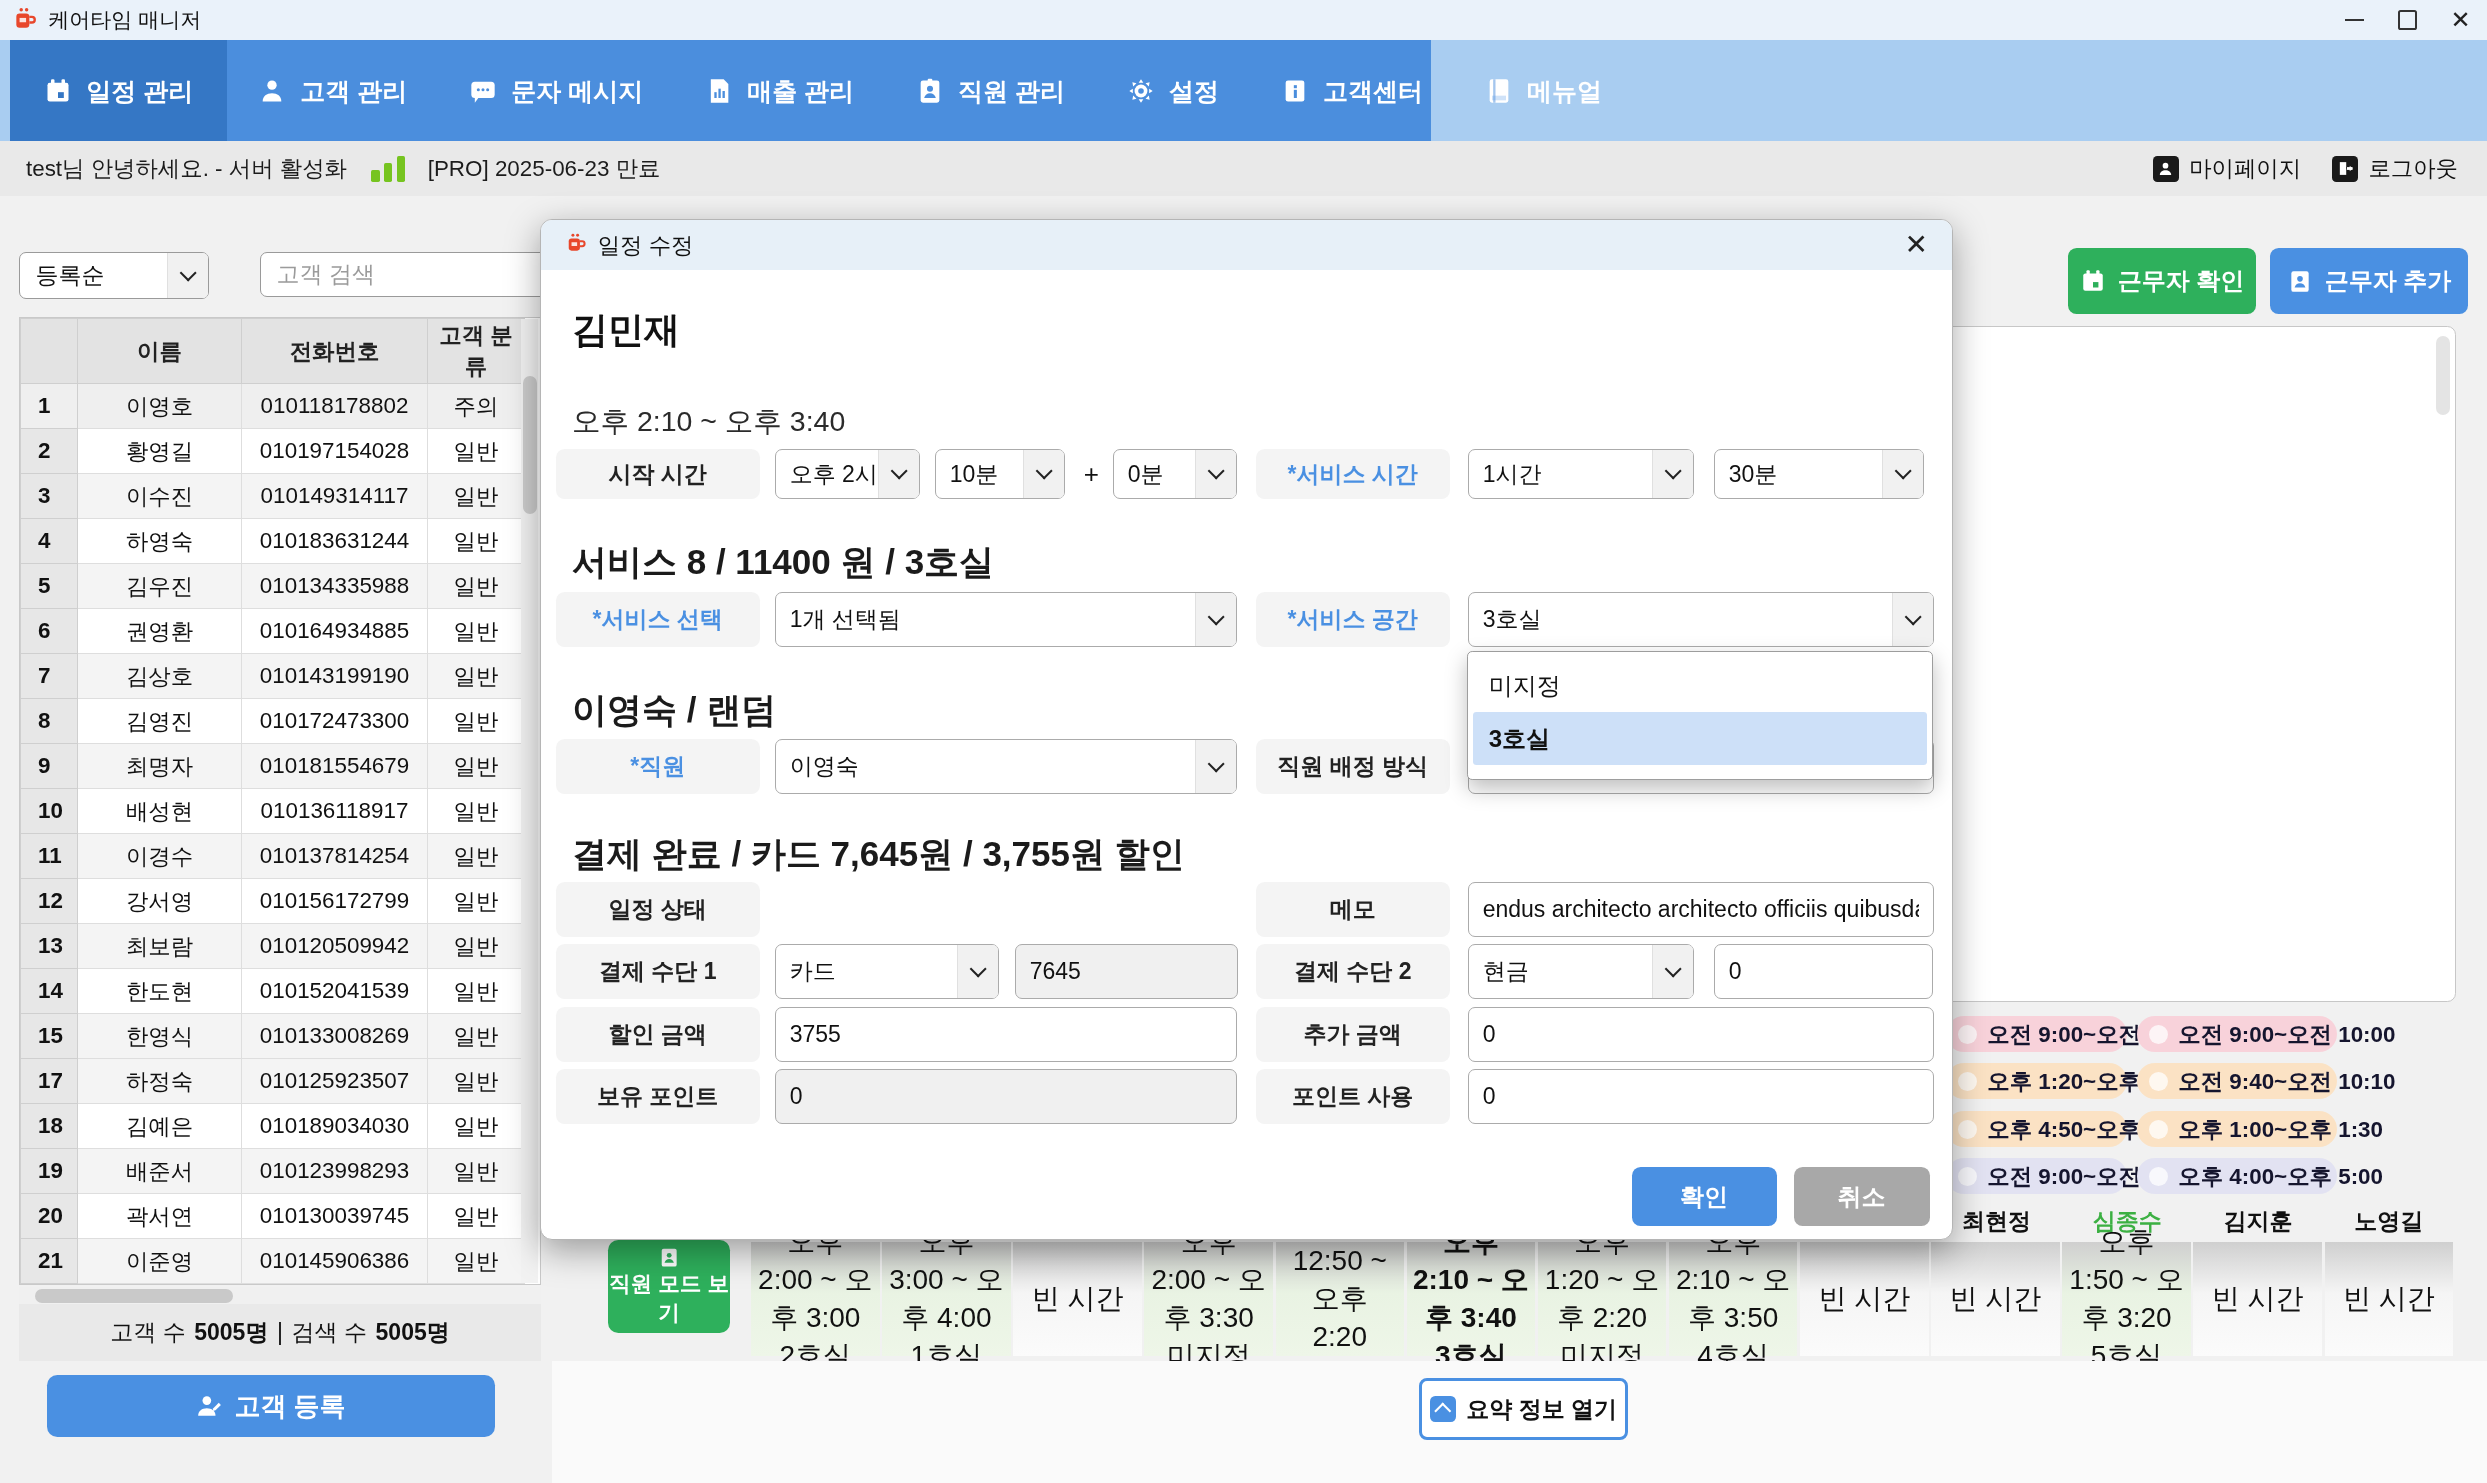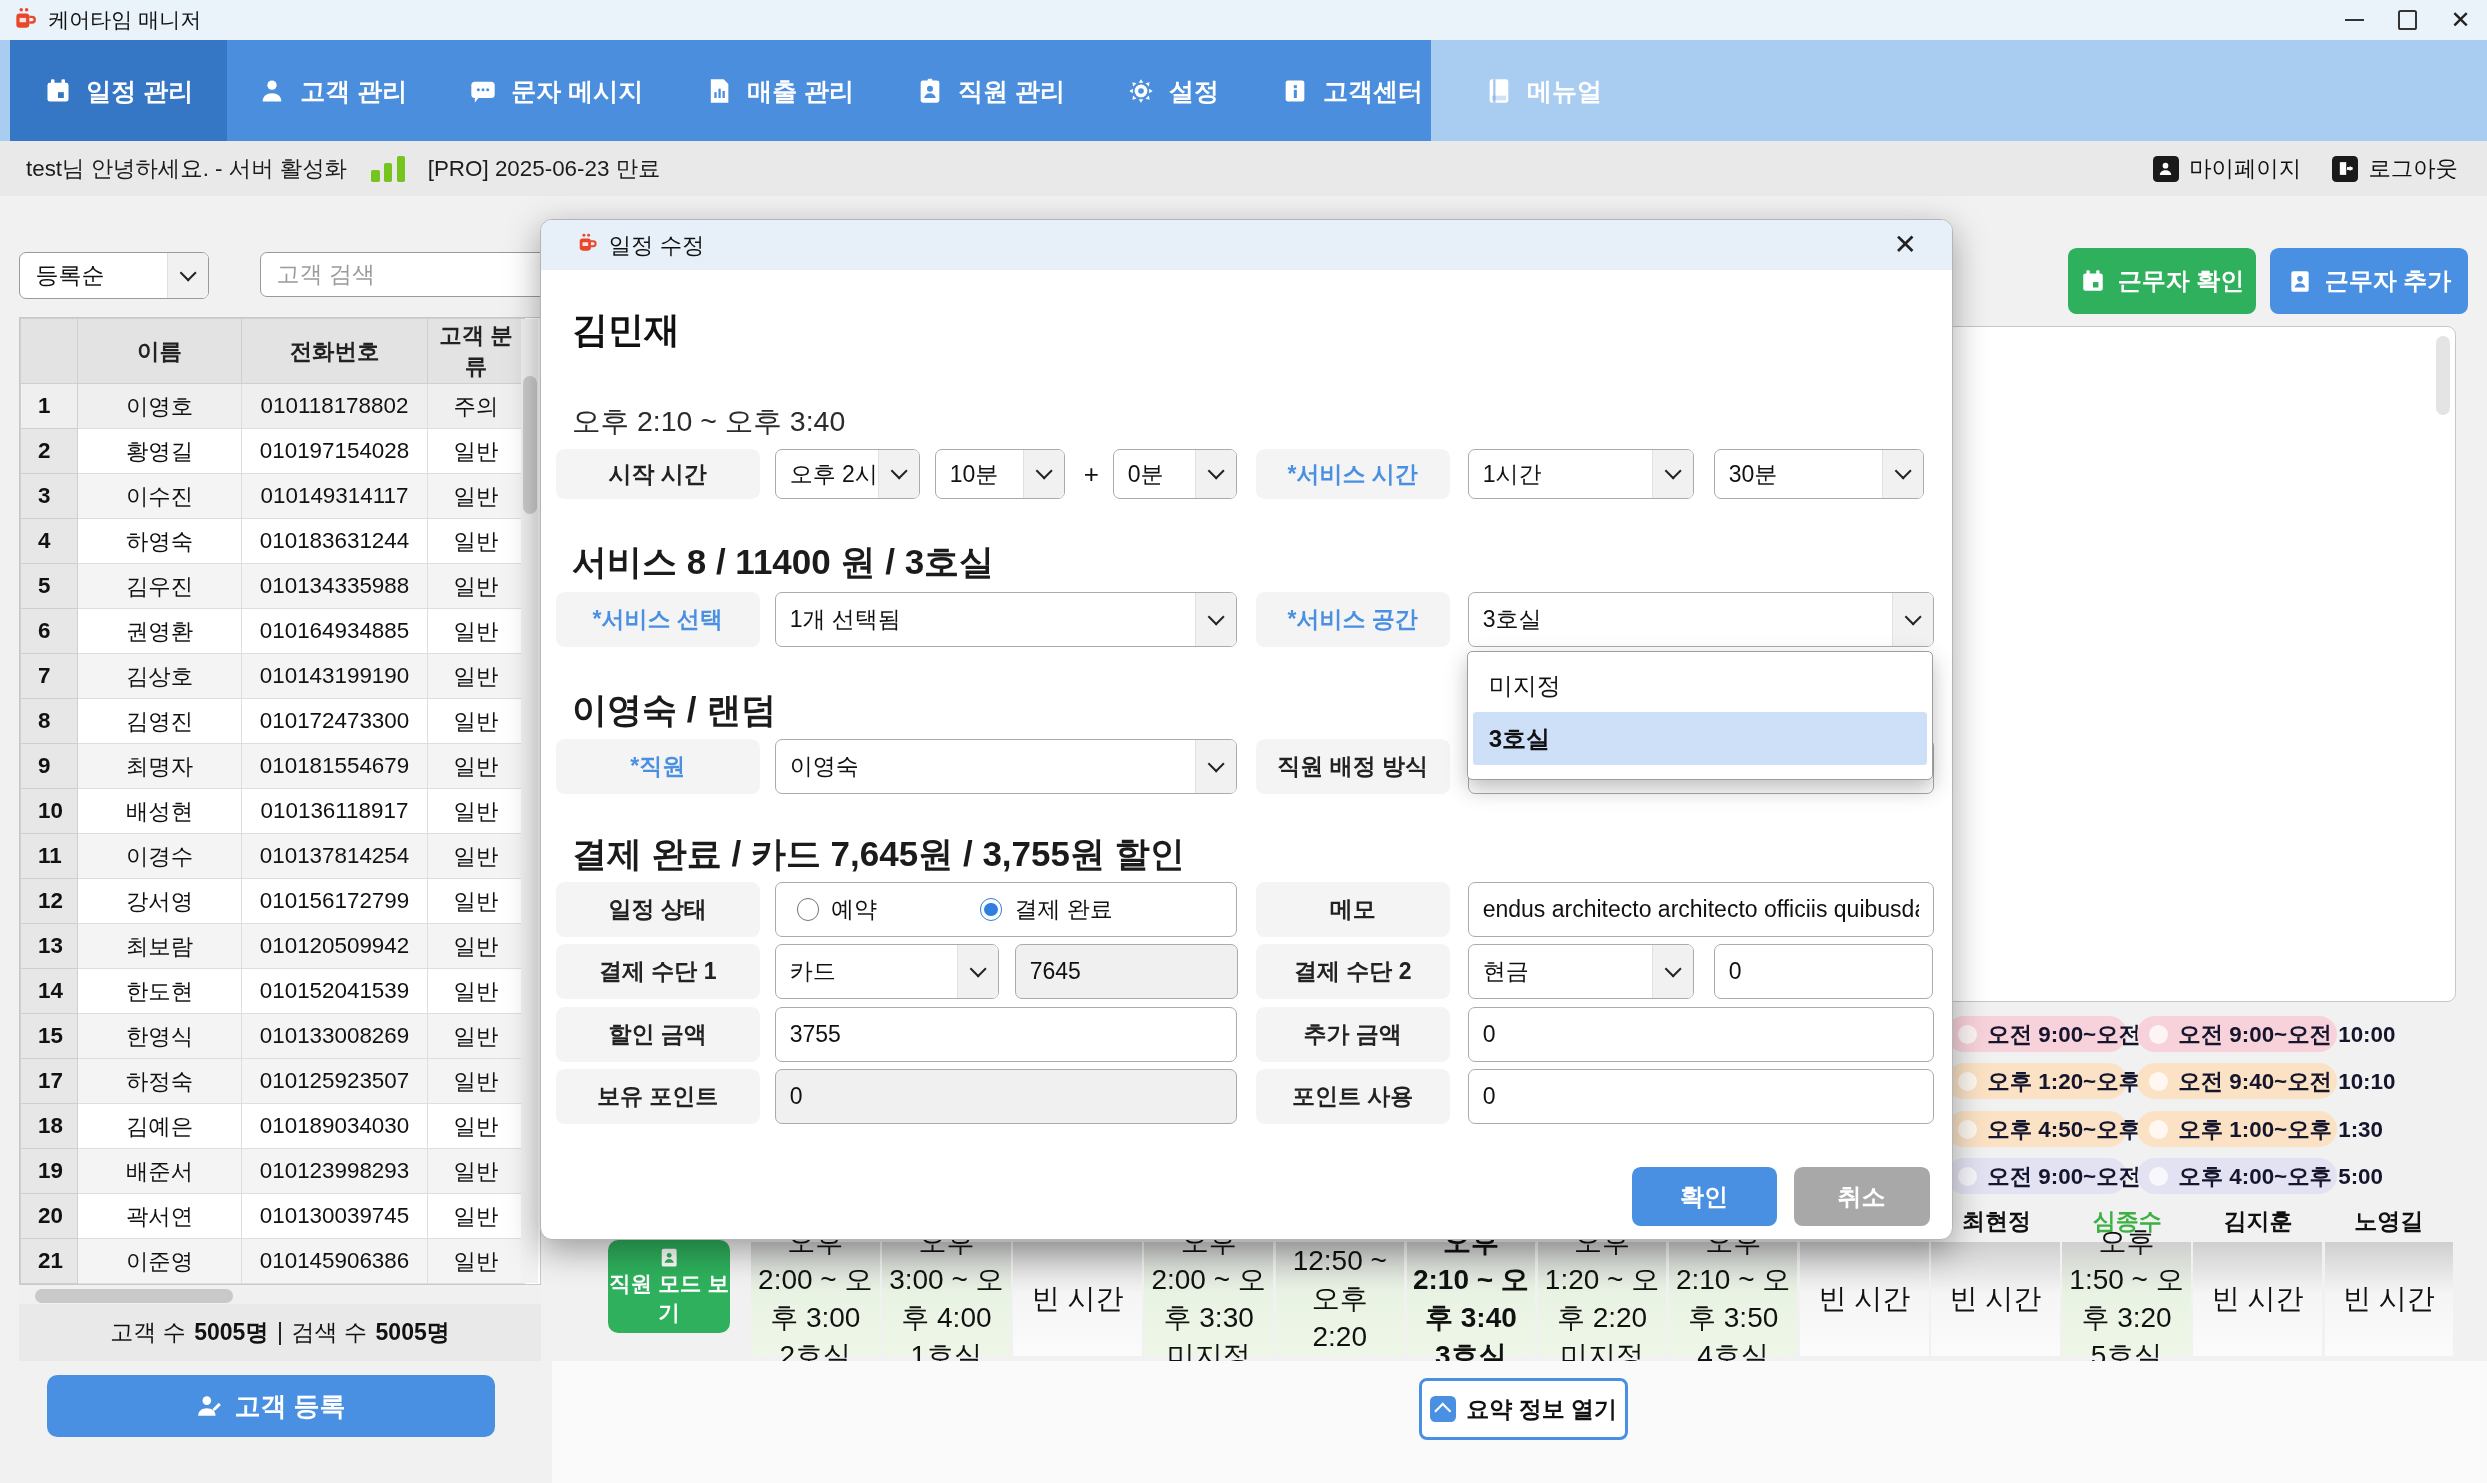--- a/index.html
+++ b/index.html
@@ -94,7 +94,7 @@
 
   
   .modal{left:540px;top:219px;width:1411px;height:1019px;background:#fff;border:0.9px solid #b5b5b5;border-radius:12px;box-shadow:0 10.3px 34px rgba(0,0,0,.35);z-index:50;}
-  .modal-header{position:absolute;left:0;top:0;width:100%;height:50px;background:#e7f0f8;border-radius:11.2px 11.2px 0 0;display:flex;align-items:center;box-sizing:border-box;padding:0 35px;}
+  .modal-header{position:absolute;left:0;top:0;width:100%;height:50px;background:#e7f0f8;border-radius:11.2px 11.2px 0 0;display:flex;align-items:center;box-sizing:border-box;padding:0 24px;}
   .modal-header .mtitle{font-size:22.4px;color:#111;margin-left:10.3px;}
   .modal-close{margin-left:auto;font-size:28px;color:#222;line-height:1;}
   .m-name{position:absolute;left:31px;top:86px;font-size:36px;font-weight:bold;color:#111;}

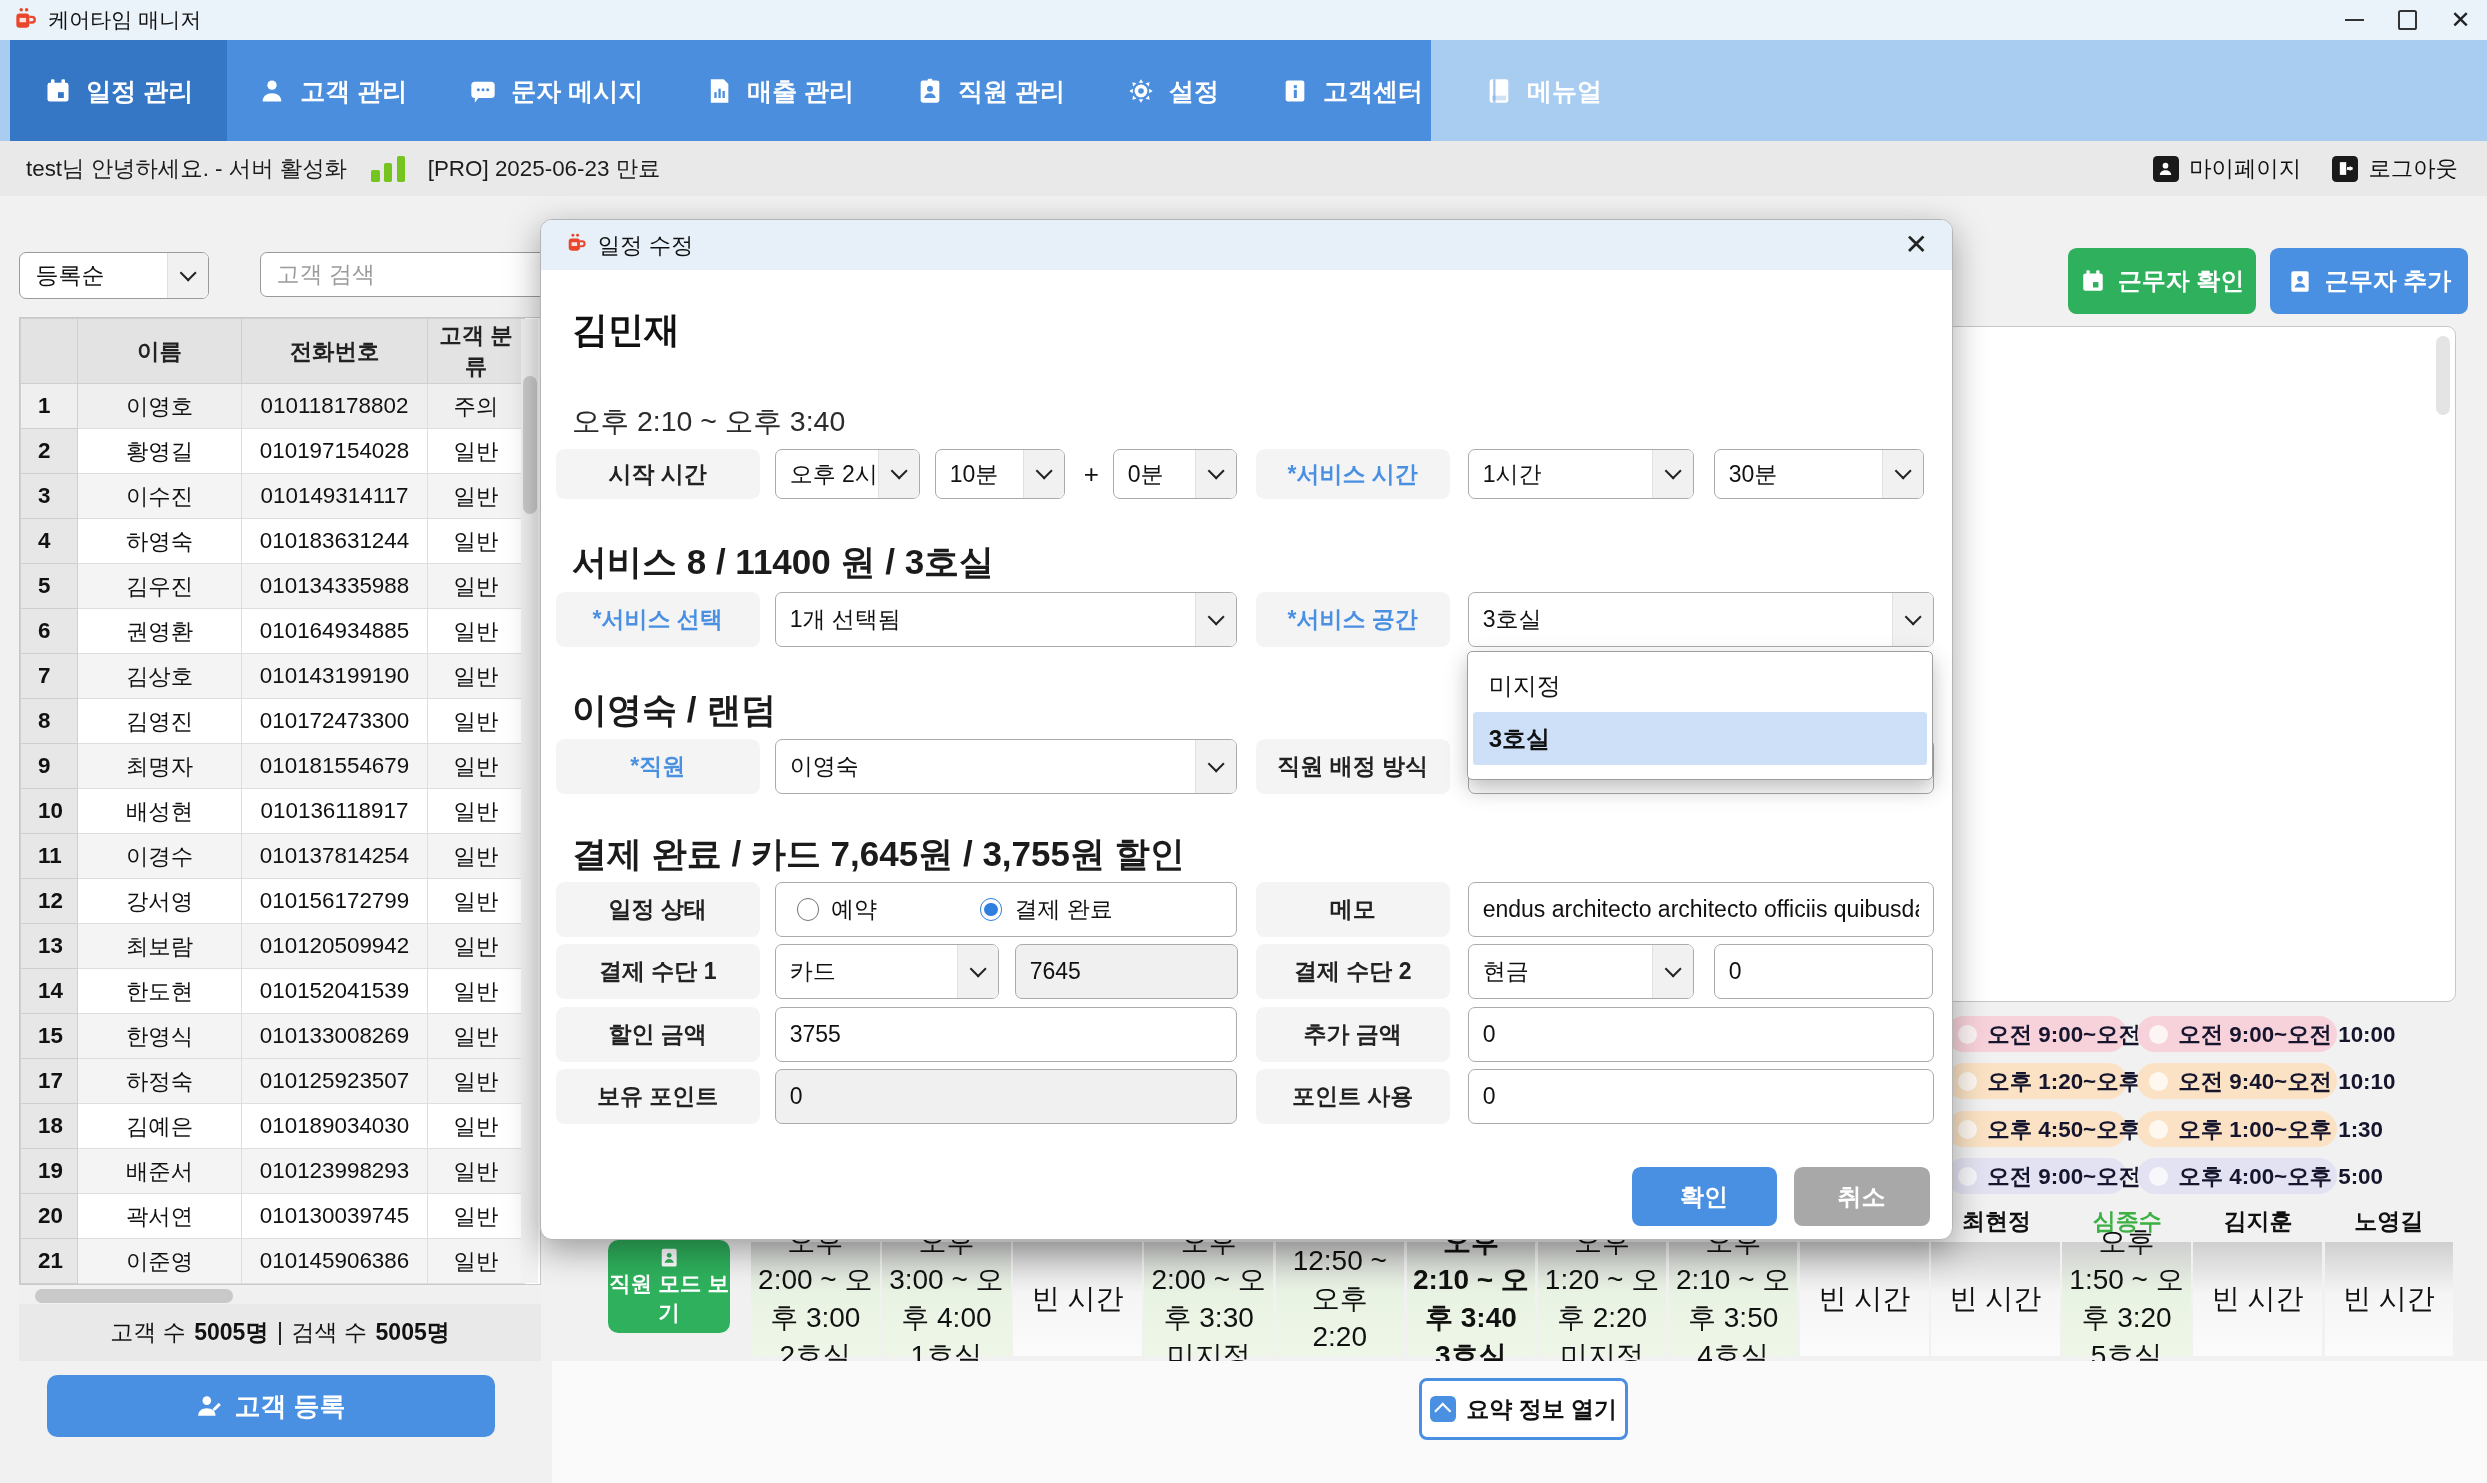--- a/index.html
+++ b/index.html
@@ -660,16 +660,6 @@
 
     <div class="mrow" style="top:662px;height:55px;">
       <div class="mlabel" style="left:0;width:204px;">일정 상태</div>
-      <div class="mbox" style="left:219px;width:462px;">
-        <span class="ritem" style="margin-left:21px;">
-            <span class="radio"></span>
-            <span>예약</span>
-          </span>
-        <span class="ritem" style="margin-left:103px;">
-            <span class="radio checked"></span>
-            <span>결제 완료</span>
-          </span>
-      </div>
       <div class="mlabel" style="left:700px;width:194px;">메모</div>
       <input class="minput" style="left: 912px; width: 466px;" value="endus architecto architecto officiis quibusdam.">
     </div>

